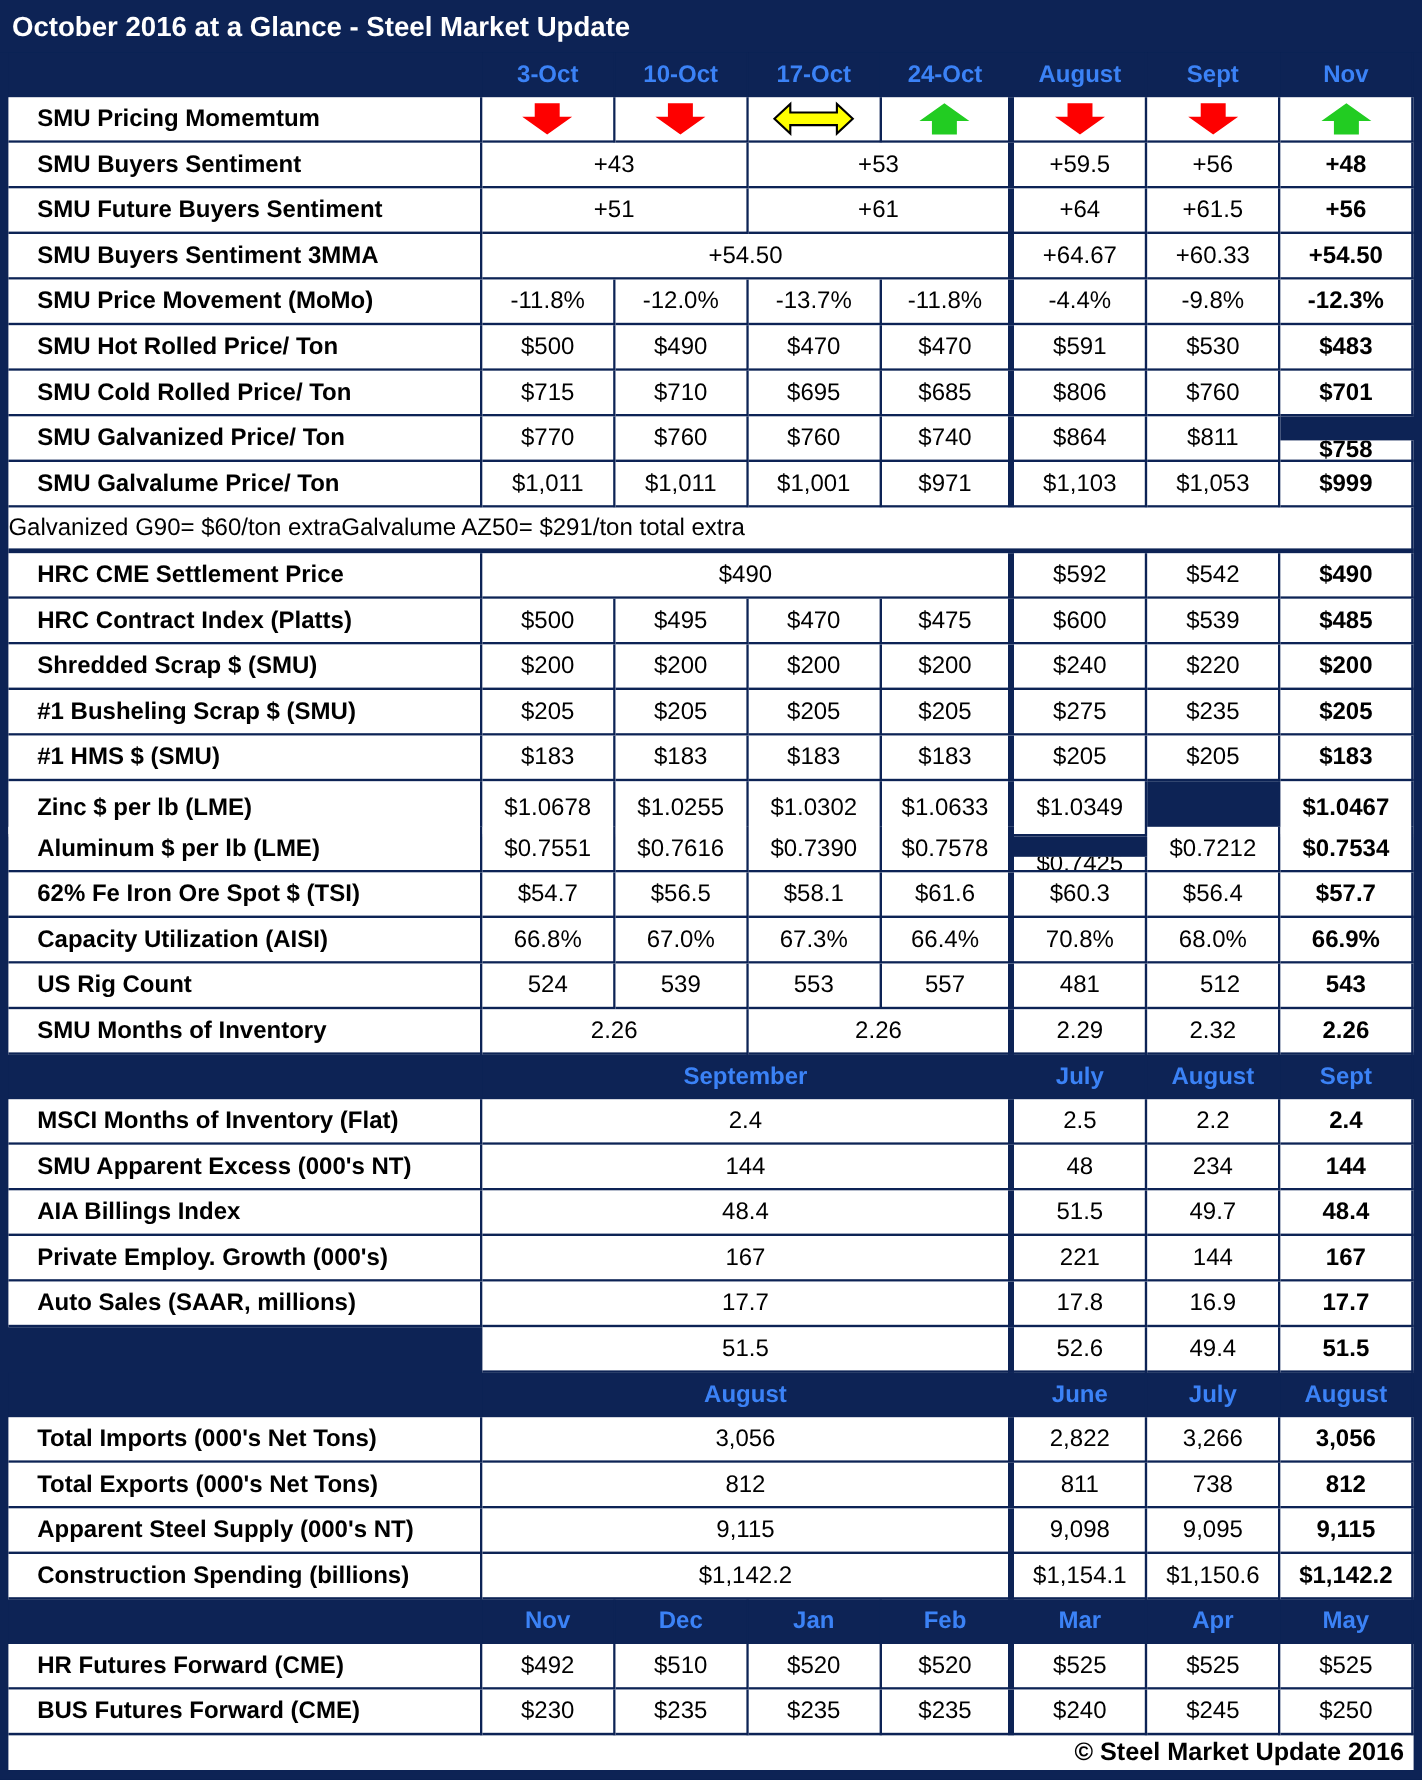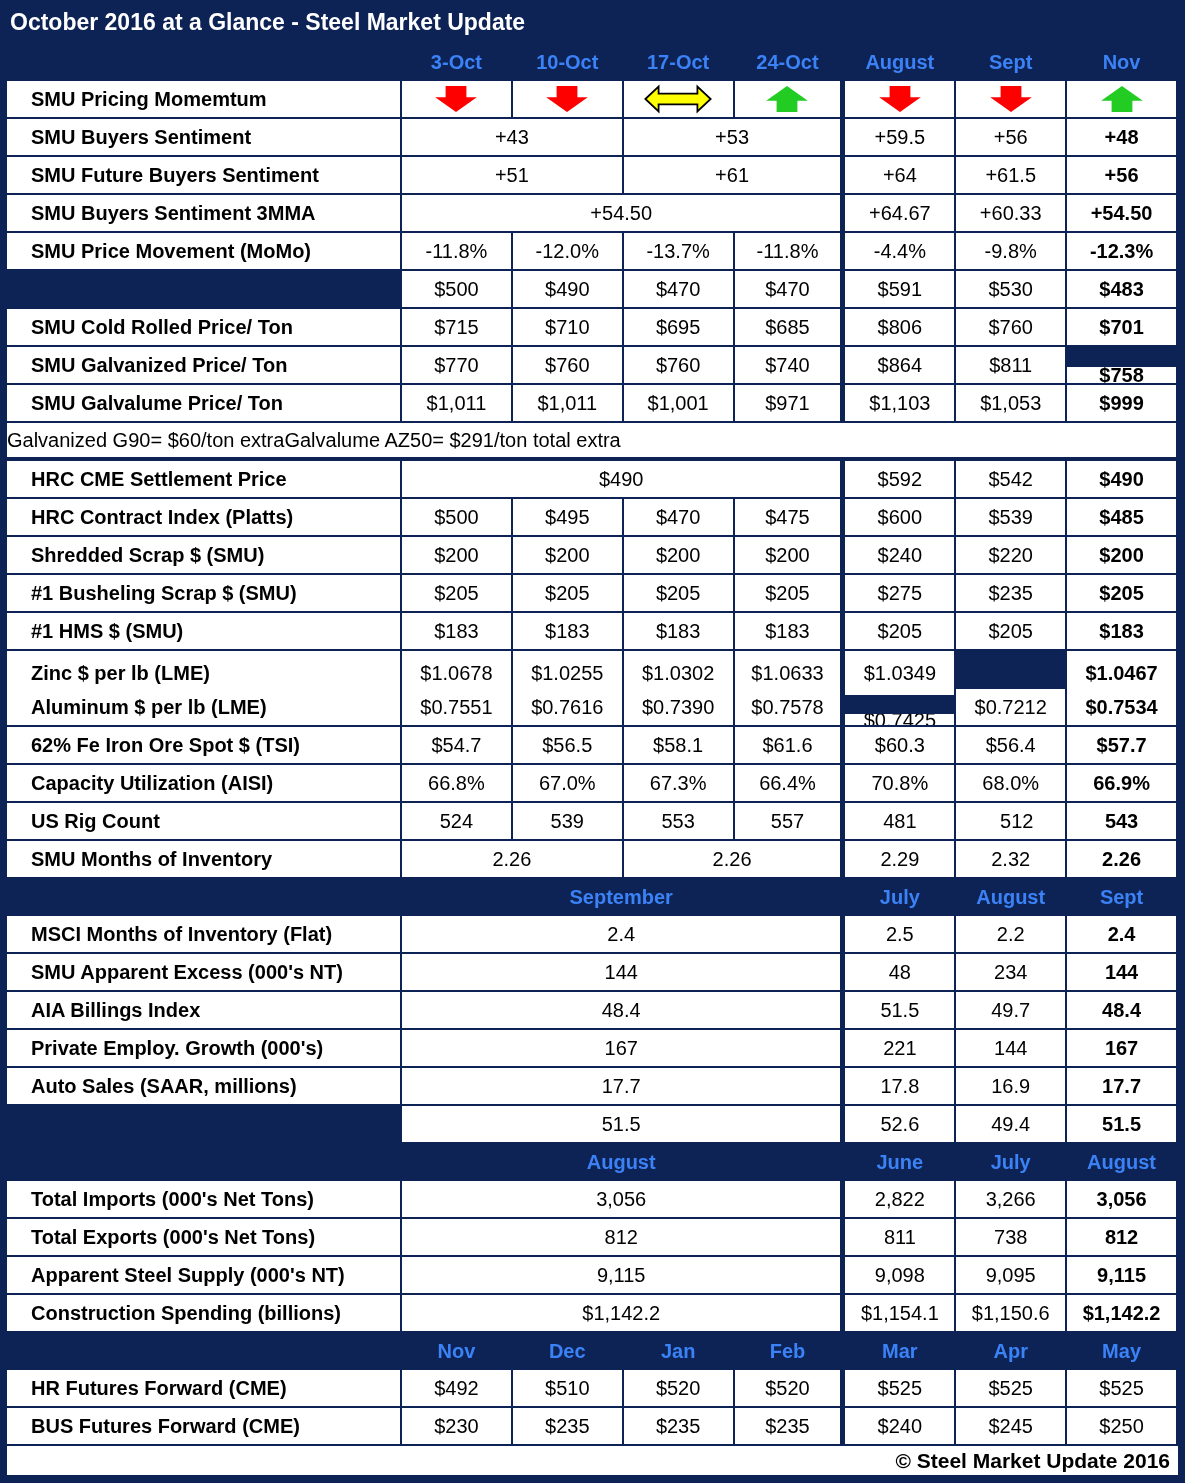--- a/index.html
+++ b/index.html
@@ -155,6 +155,7 @@
         <div class="cell val-cell bold" style="grid-column: 8 / span 1;">-12.3%</div>
       </div>
       <div class="row">
+        <div class="cell label-cell">SMU Hot Rolled Price/ Ton</div>
         <div class="cell val-cell" style="grid-column: 2 / span 1;">$500</div>
         <div class="cell val-cell" style="grid-column: 3 / span 1;">$490</div>
         <div class="cell val-cell" style="grid-column: 4 / span 1;">$470</div>

